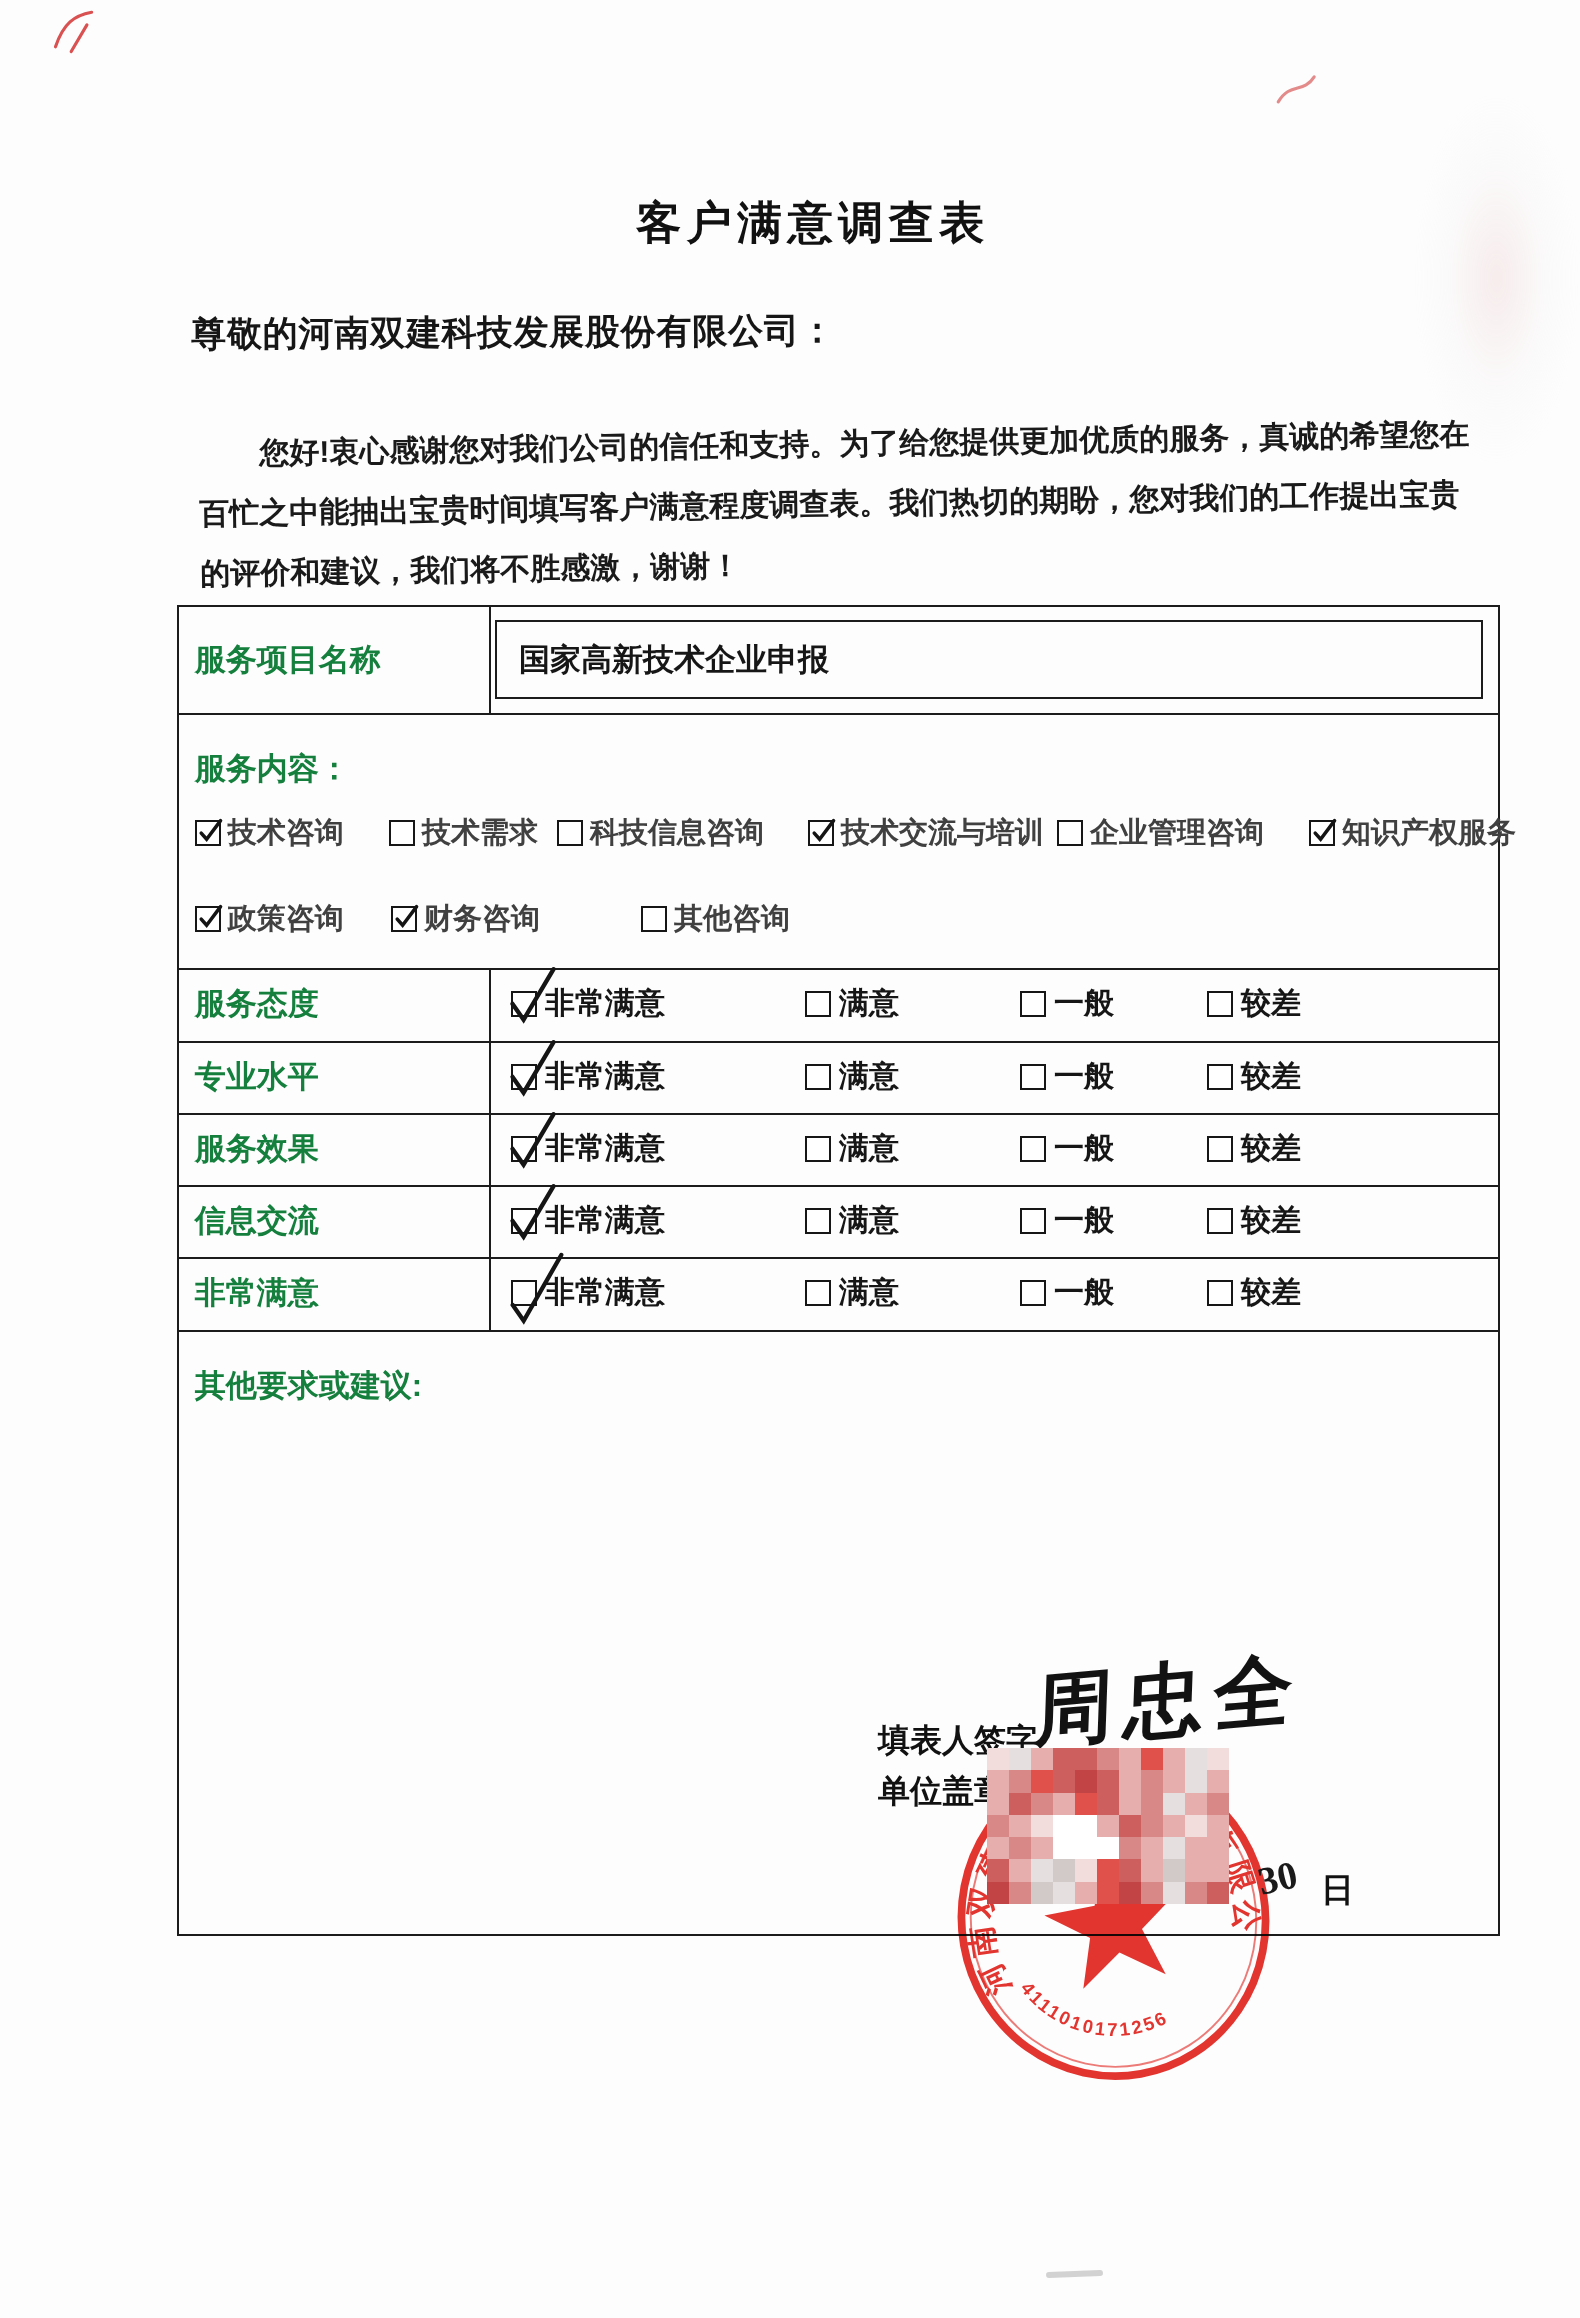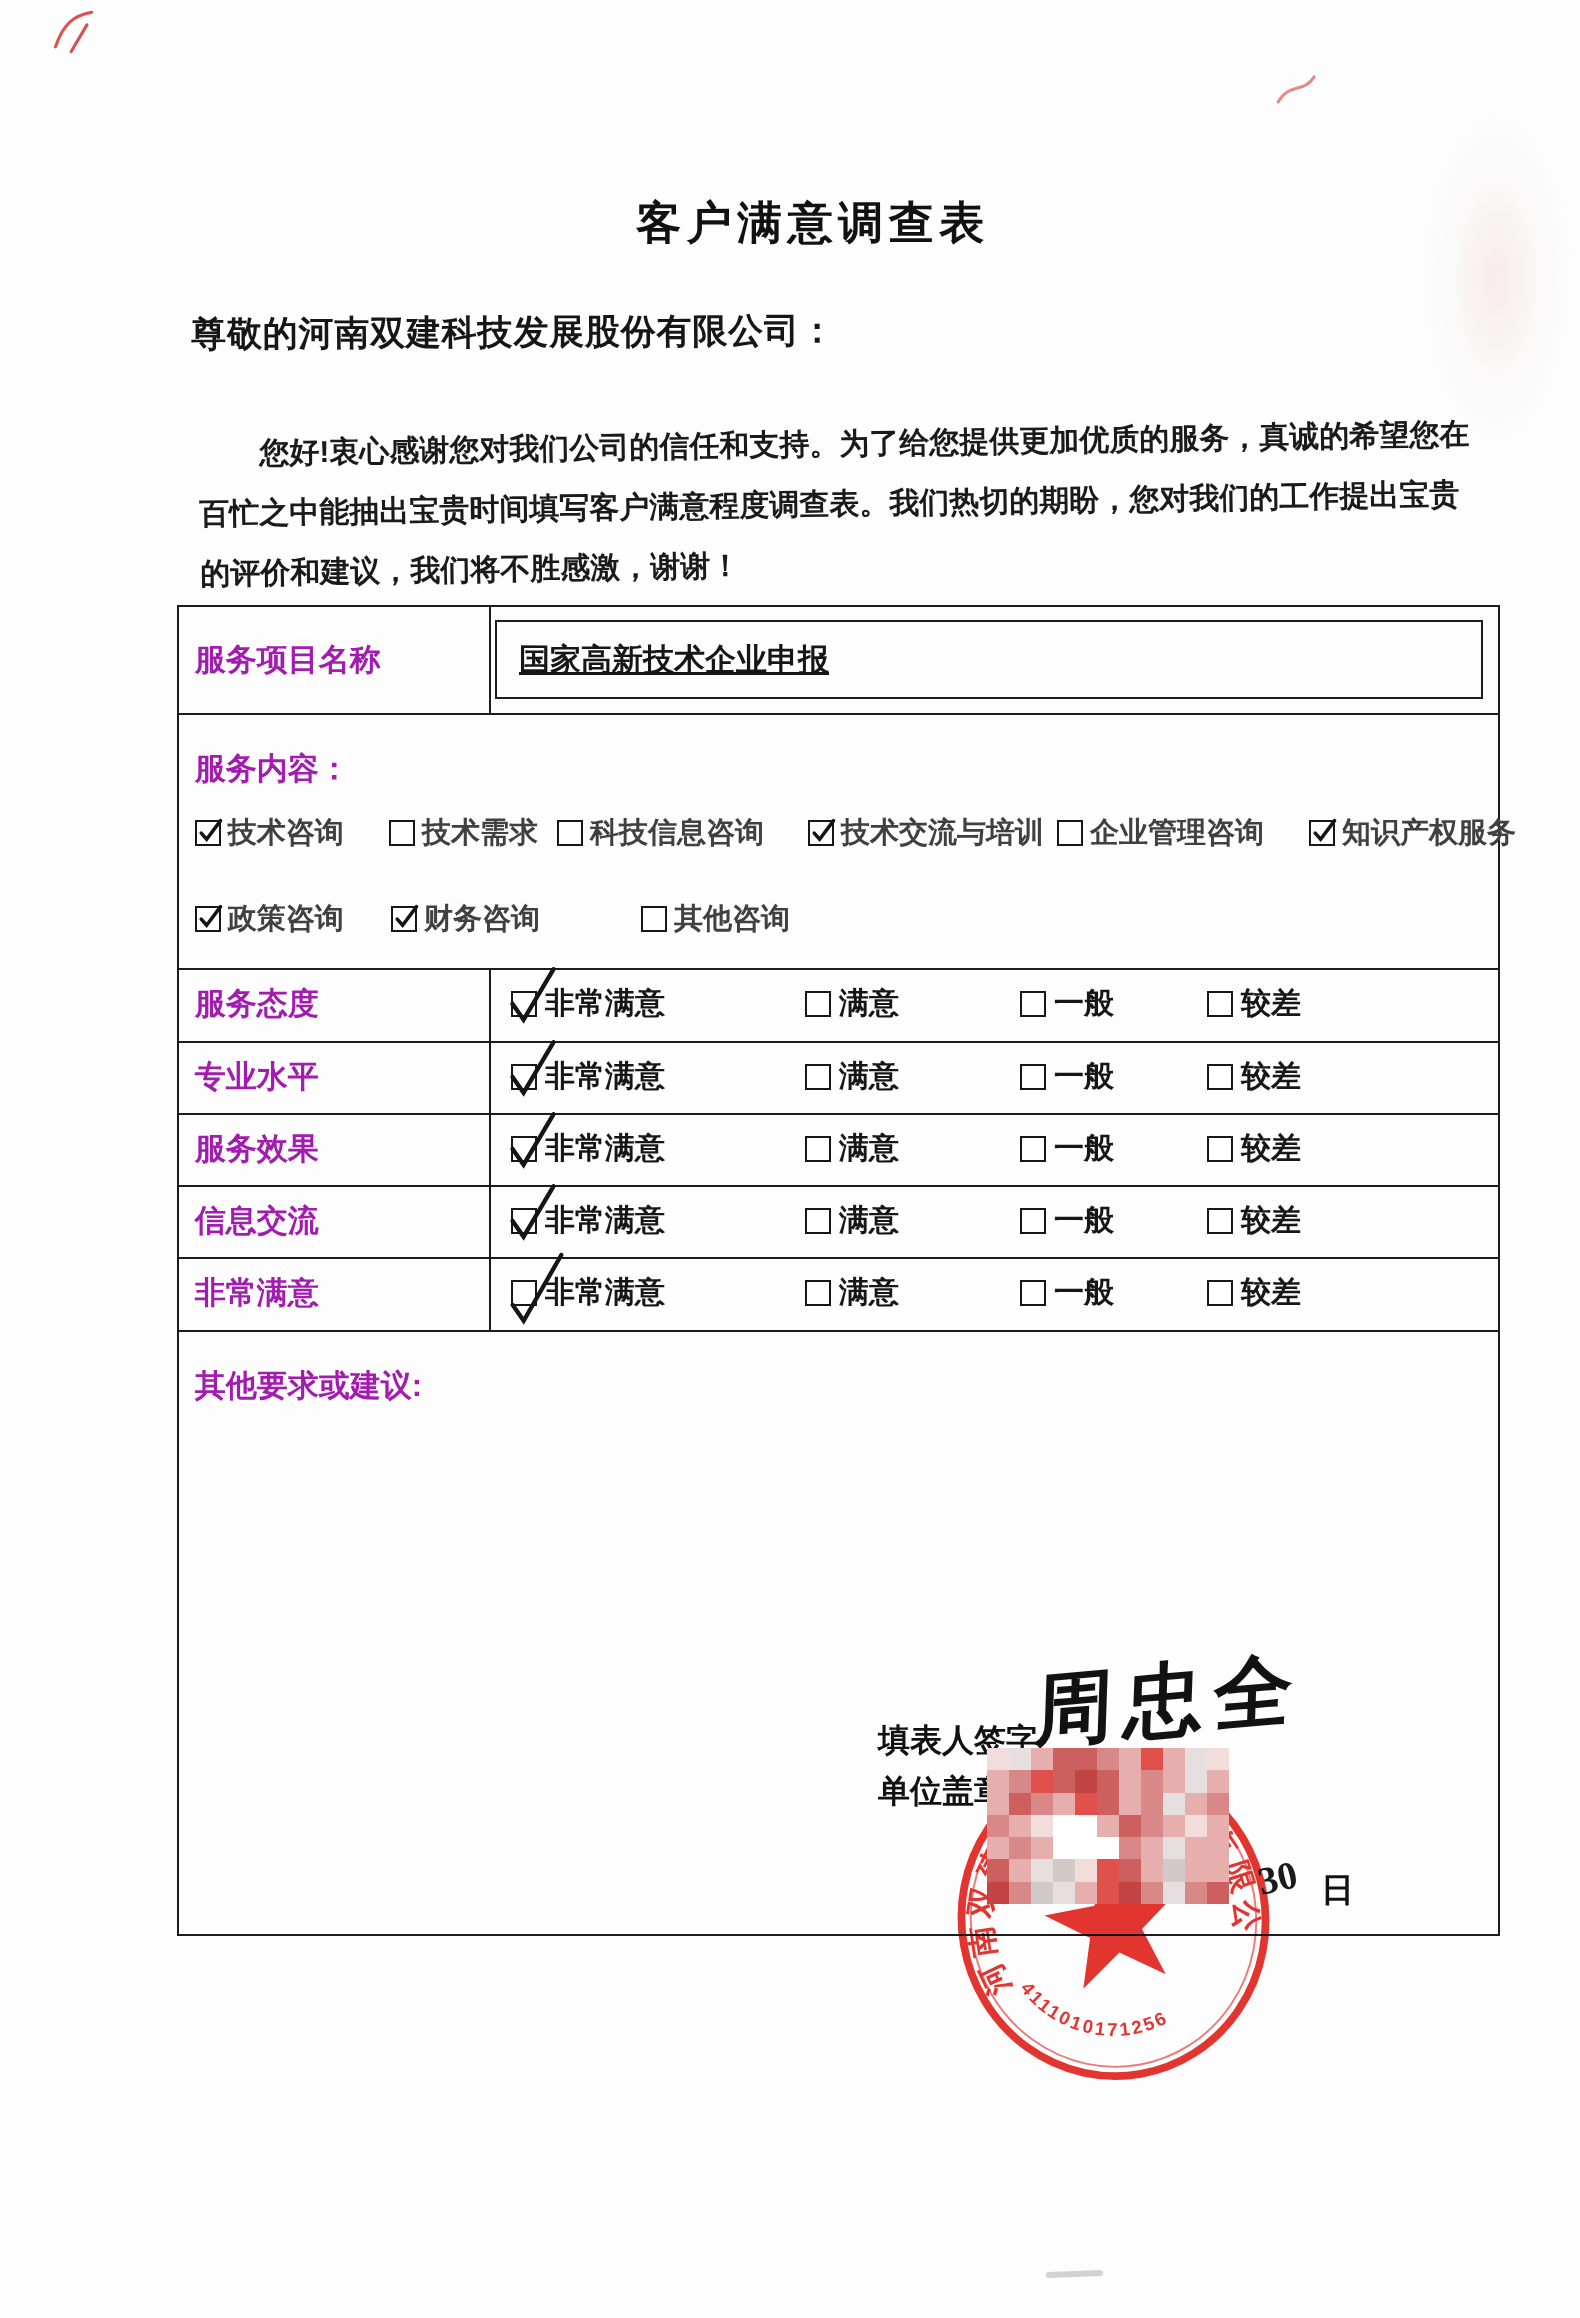--- a/index.html
+++ b/index.html
@@ -33,7 +33,7 @@
   }
   .hline{position:absolute;left:0;width:100%;height:2.4px;background:#1c1c1c;}
   .vline{position:absolute;width:2.4px;background:#1c1c1c;}
-  .cell-label{position:absolute;font-size:31px;font-weight:700;color:#a21caf;white-space:nowrap;}
+  .cell-label{position:absolute;font-size:31px;font-weight:700;color:#15803d;white-space:nowrap;}
 
   .value-box{
     position:absolute;left:316px;top:12.6px;width:988px;height:79px;

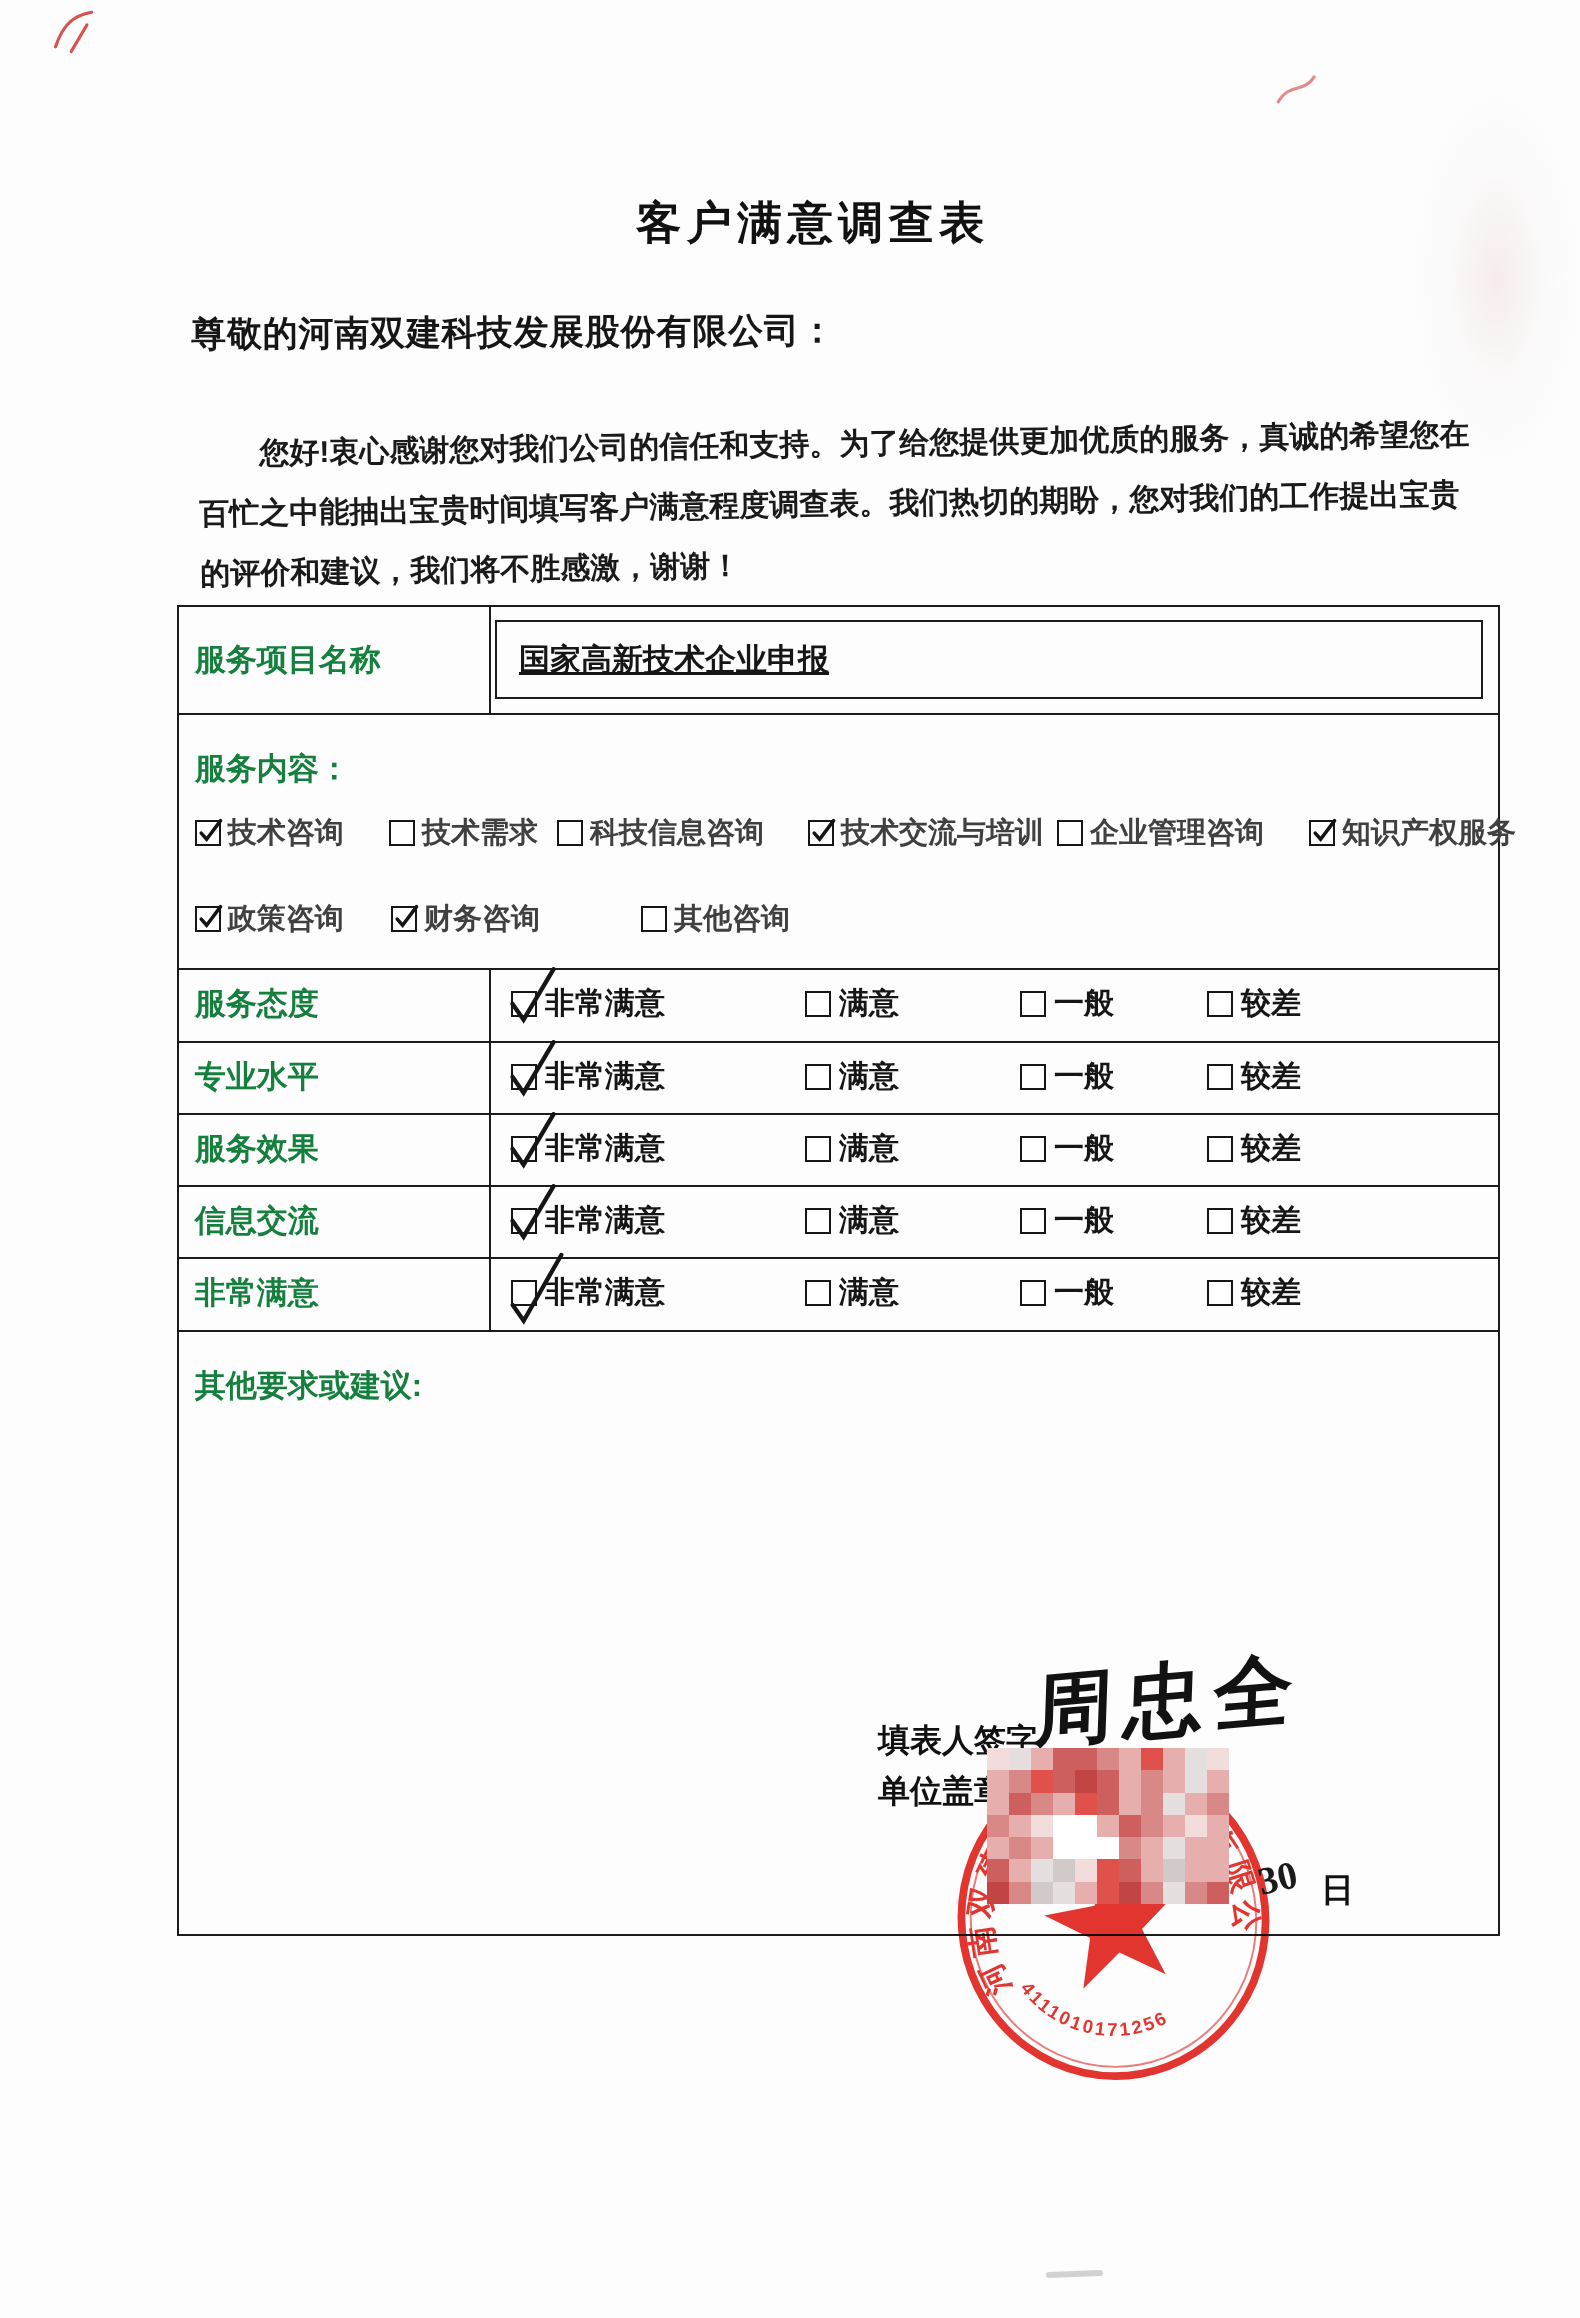--- a/index.html
+++ b/index.html
@@ -39,7 +39,7 @@
     position:absolute;left:316px;top:12.6px;width:988px;height:79px;
     border:2.4px solid #1c1c1c;box-sizing:border-box;
   }
-  .value-box .val{margin-left:22px;line-height:75px;font-size:31px;font-weight:600;white-space:nowrap;text-decoration:underline;}
+  .value-box .val{margin-left:22px;line-height:75px;font-size:31px;font-weight:600;white-space:nowrap;}
 
   
   .opt{position:absolute;display:flex;align-items:center;white-space:nowrap;}

